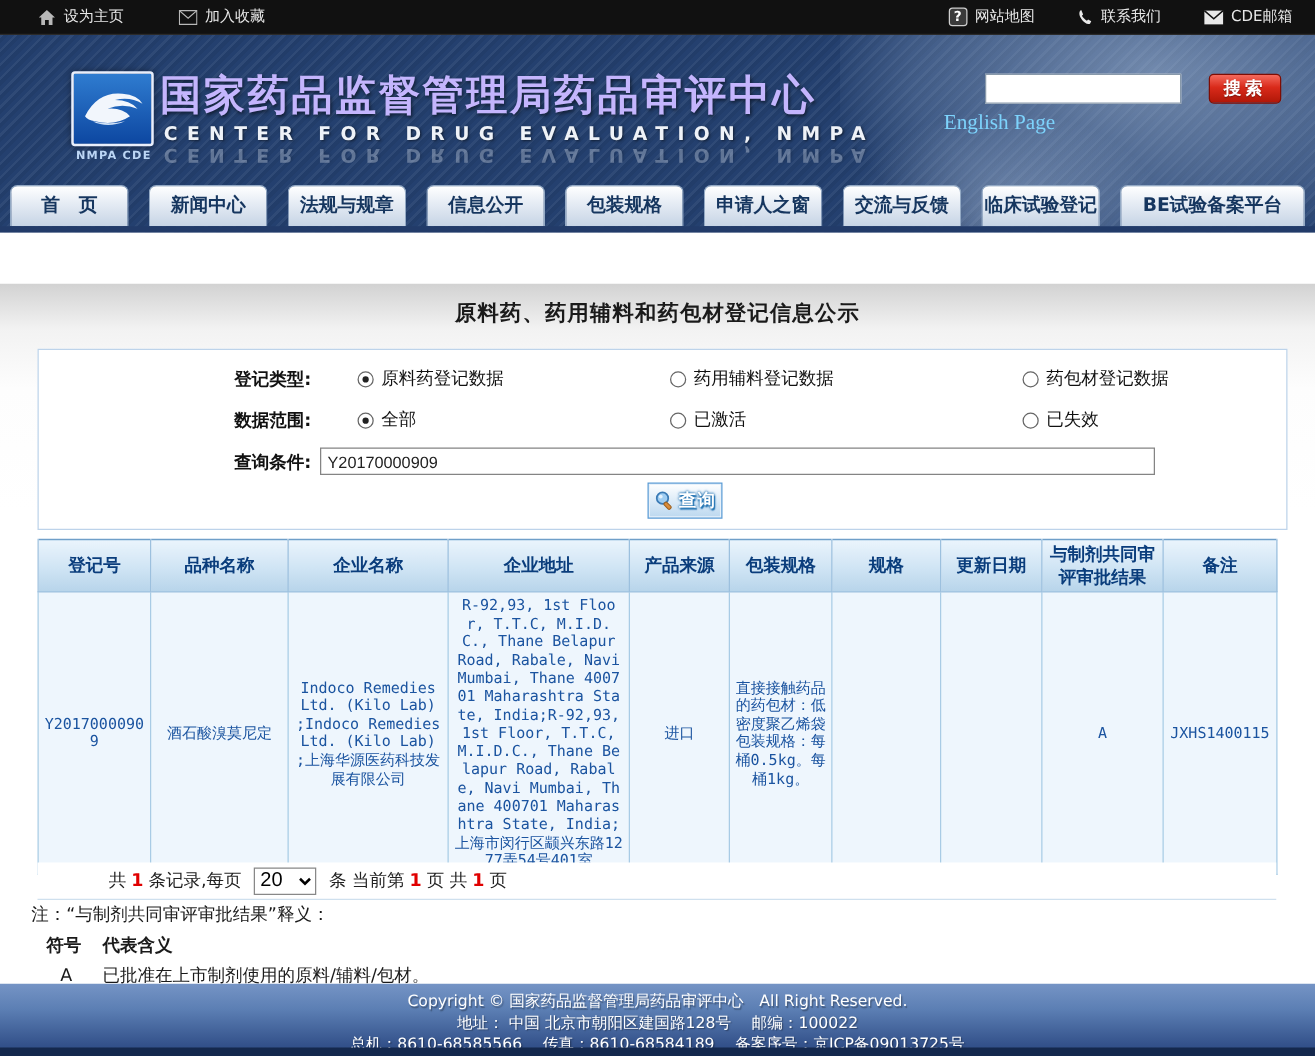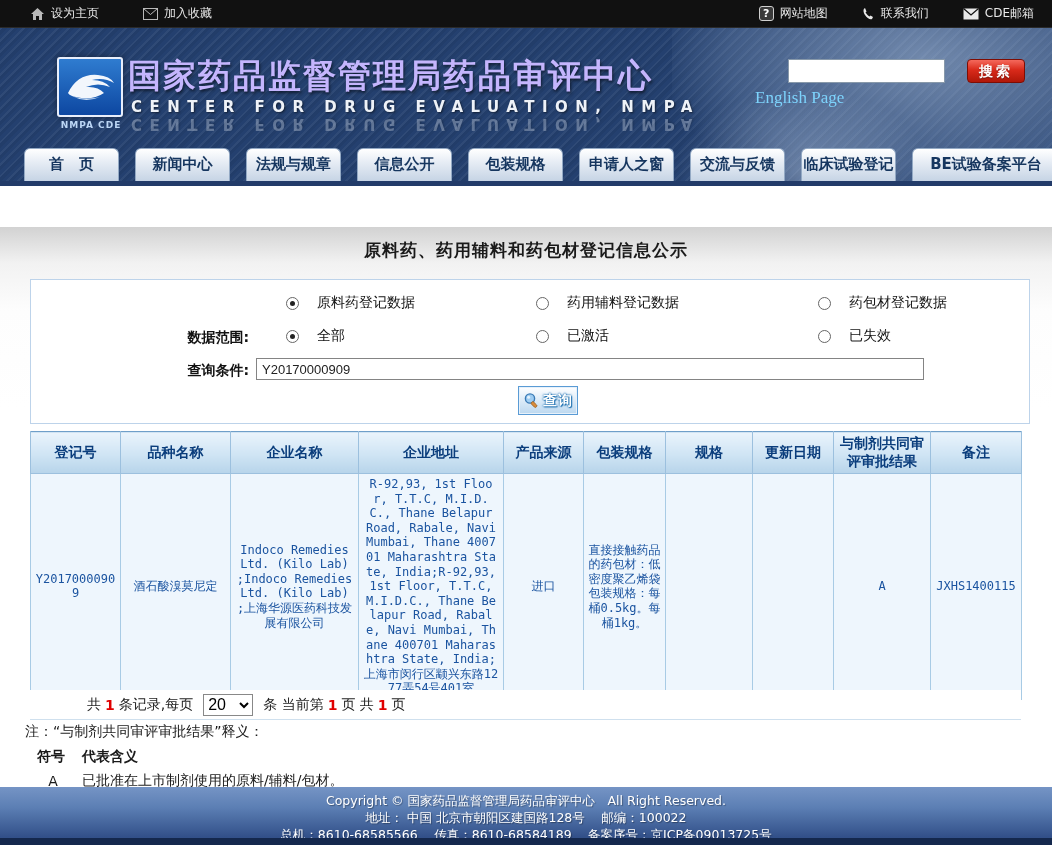--- a/index.html
+++ b/index.html
@@ -32,7 +32,7 @@
   .henglish { position:absolute; left:755px; top:60px; color:#7dd3fc; font-size:17px; font-family:Liberation Serif, serif; cursor:pointer; }
 
   
-  .tabs { position:absolute; left:0; top:120px; width:880px; height:33px; display:flex; gap:16px; padding-left:24px; }
+  .tabs { position:absolute; left:0; top:120px; width:880px; height:33px; display:flex; gap:16px; padding-left:8px; }
   .tab { flex:0 0 95px; height:33px; background:linear-gradient(#ffffff,#e7edf5 40%,#c6d4e5); border:1px solid #93a9c4; border-bottom:none; border-radius:6px 6px 0 0; color:#16365f; font-size:15px; font-weight:bold; text-align:center; line-height:31px; cursor:pointer; white-space:nowrap; box-shadow:inset 0 1px 0 #fff; }
   .tab.wide { flex:0 0 148px; }
   .navstrip { position:absolute; left:0; top:153px; width:1052px; height:5px; background:#223b69; }

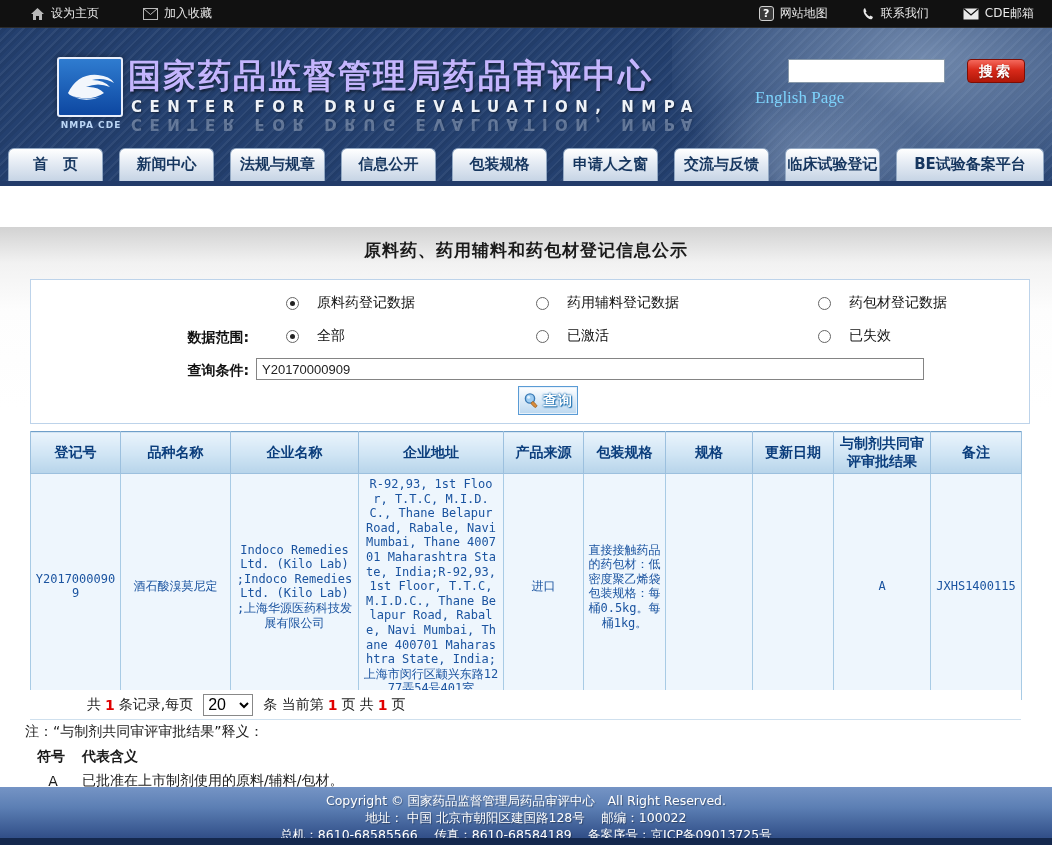--- a/index.html
+++ b/index.html
@@ -162,6 +162,7 @@
 
     <div class="formbox">
       <div class="frow" style="top:14px;">
+        <span class="flabel">登记类型:</span>
         <label class="opt o1">
           <span class="radio checked"></span>
           <span class="olabel">原料药登记数据</span>

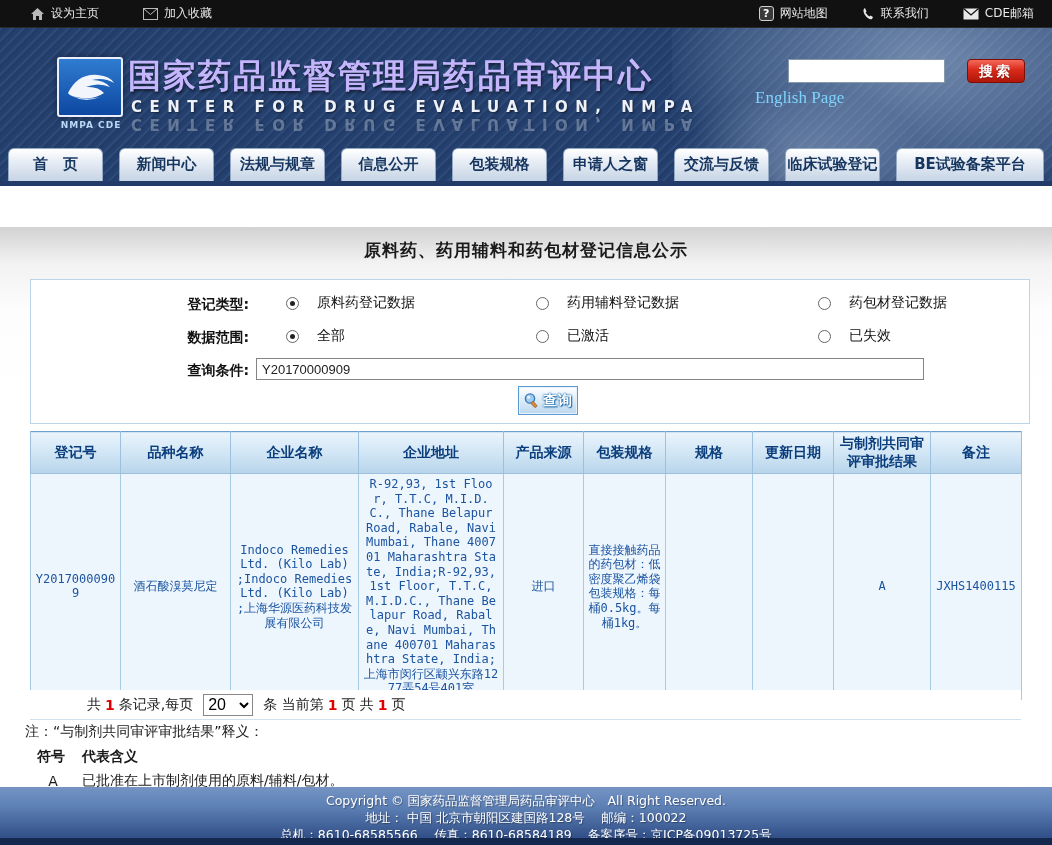--- a/index.html
+++ b/index.html
@@ -44,7 +44,7 @@
   .formbox { position:absolute; left:30px; top:52px; width:1000px; height:145px; background:#fff; border:1px solid #bdd3ea; }
   .frow { position:absolute; left:0; width:100%; height:24px; }
   .flabel { position:absolute; left:0; width:218px; text-align:right; font-size:14px; font-weight:bold; color:#111; line-height:20px; }
-  .opt { position:absolute; display:flex; align-items:center; gap:18px; cursor:pointer; }
+  .opt { position:absolute; display:flex; align-items:center; gap:6px; cursor:pointer; }
   .opt .radio { width:13px; height:13px; border:1px solid #666; border-radius:50%; background:#fff; position:relative; display:inline-block; }
   .opt .radio.checked::after { content:""; position:absolute; left:3px; top:3px; width:5px; height:5px; background:#222; border-radius:50%; }
   .opt .olabel { font-size:14px; color:#111; }

